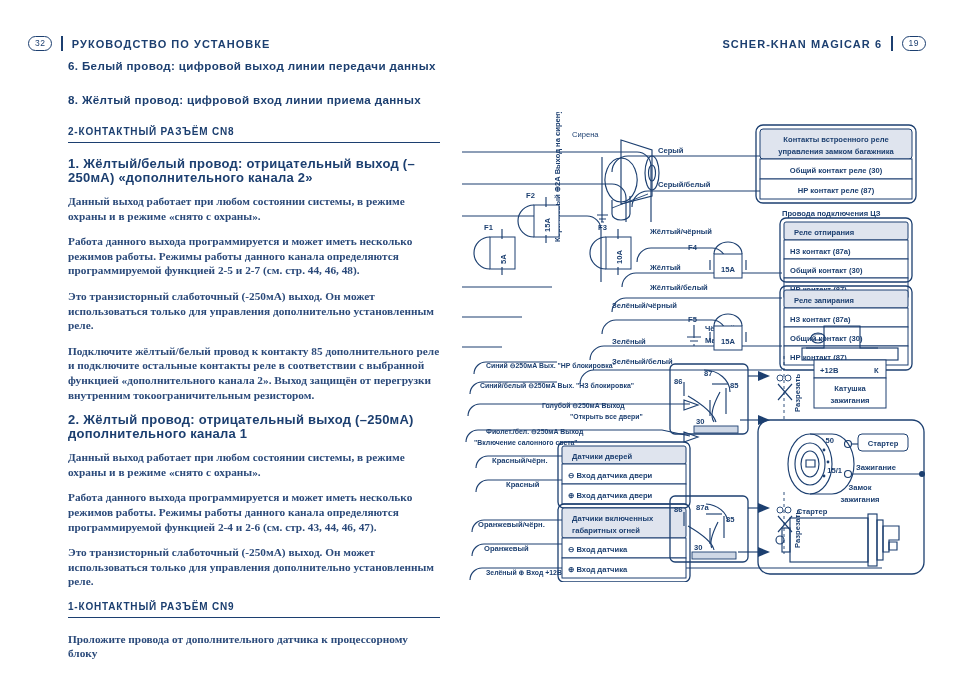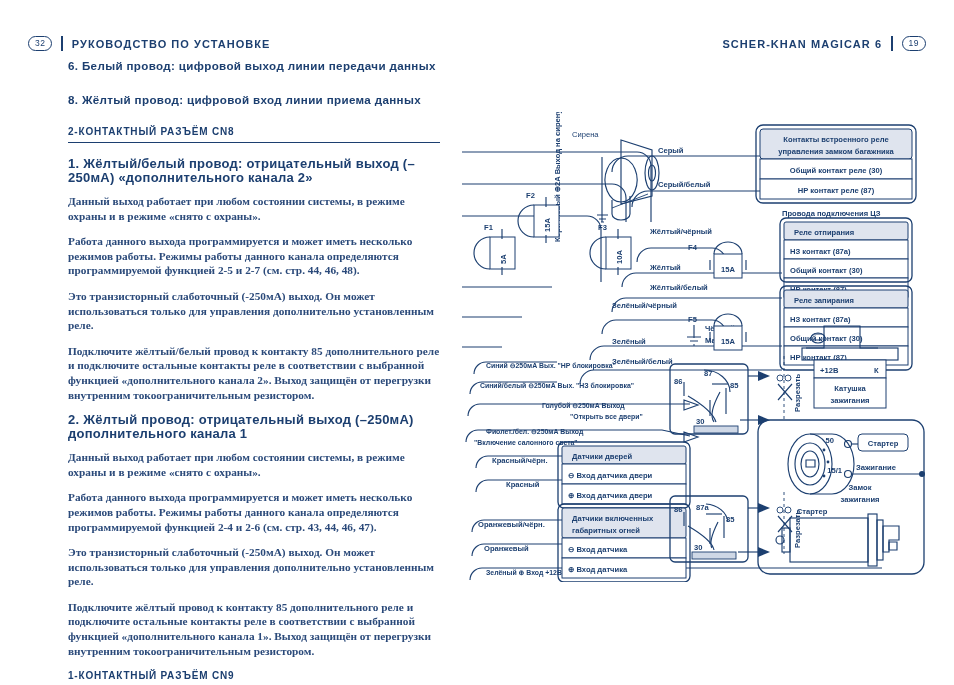--- a/index.html
+++ b/index.html
@@ -146,7 +146,6 @@
     <p class="para">Данный выход работает при любом состоянии системы, в режиме охраны и в режиме «снято с охраны».</p>
     <p class="para">Работа данного выхода программируется и может иметь несколько режимов работы. Режимы работы данного канала определяются программируемой функцией 2-4 и 2-6 (см. стр. 43, 44, 46, 47).</p>
     <p class="para">Это транзисторный слаботочный (-250мА) выход. Он может использоваться только для управления дополнительно установленным реле.</p>
-    <p class="para">Подключите жёлтый провод к контакту 85 дополнительного реле и подключите остальные контакты реле в соответствии с выбранной функцией «дополнительного канала 1». Выход защищён от перегрузки внутренним токоограничительным резистором.</p>
 
     <div class="sect">1-КОНТАКТНЫЙ РАЗЪЁМ CN9</div>
     <p class="para">Проложите провода от дополнительного датчика к процессорному блоку</p>

